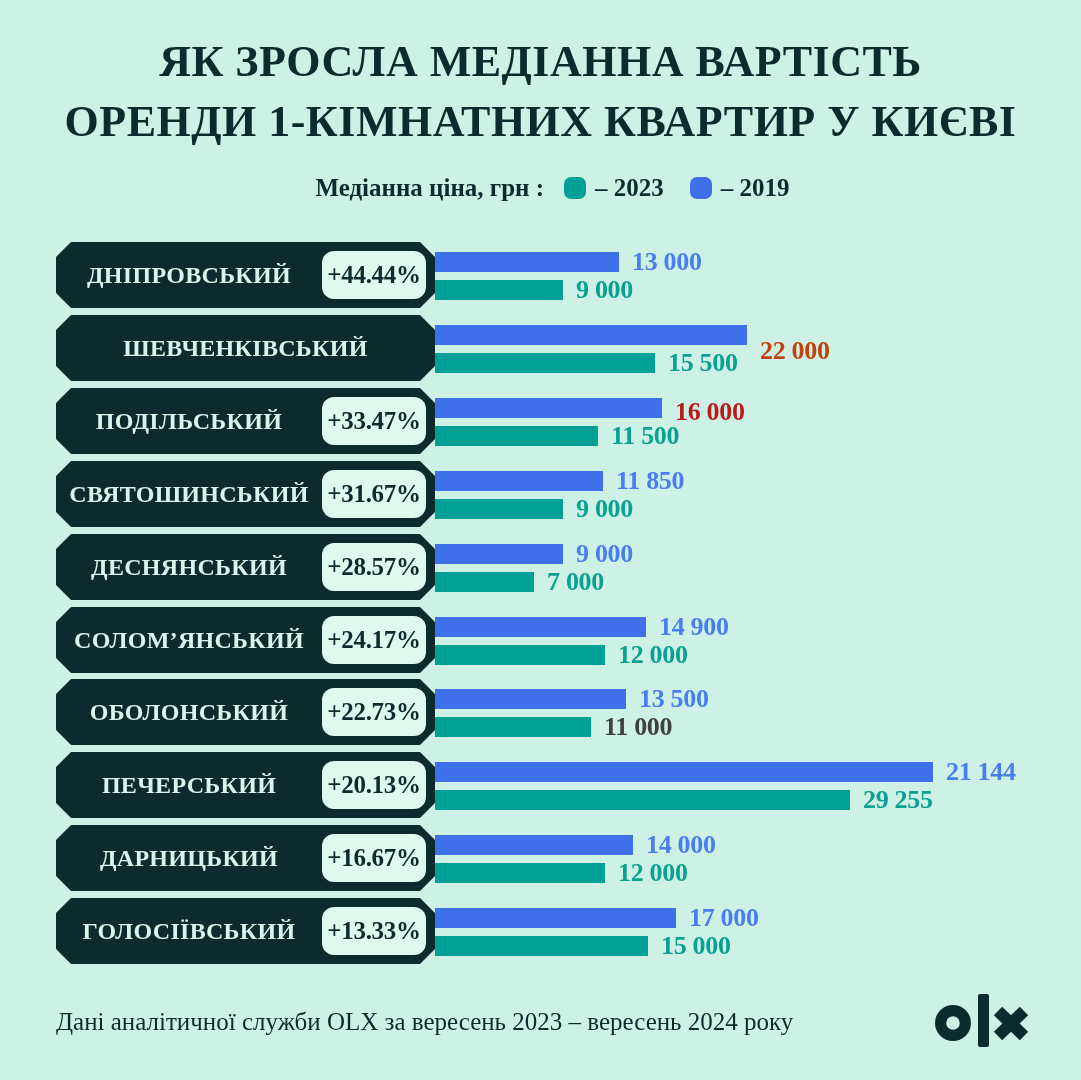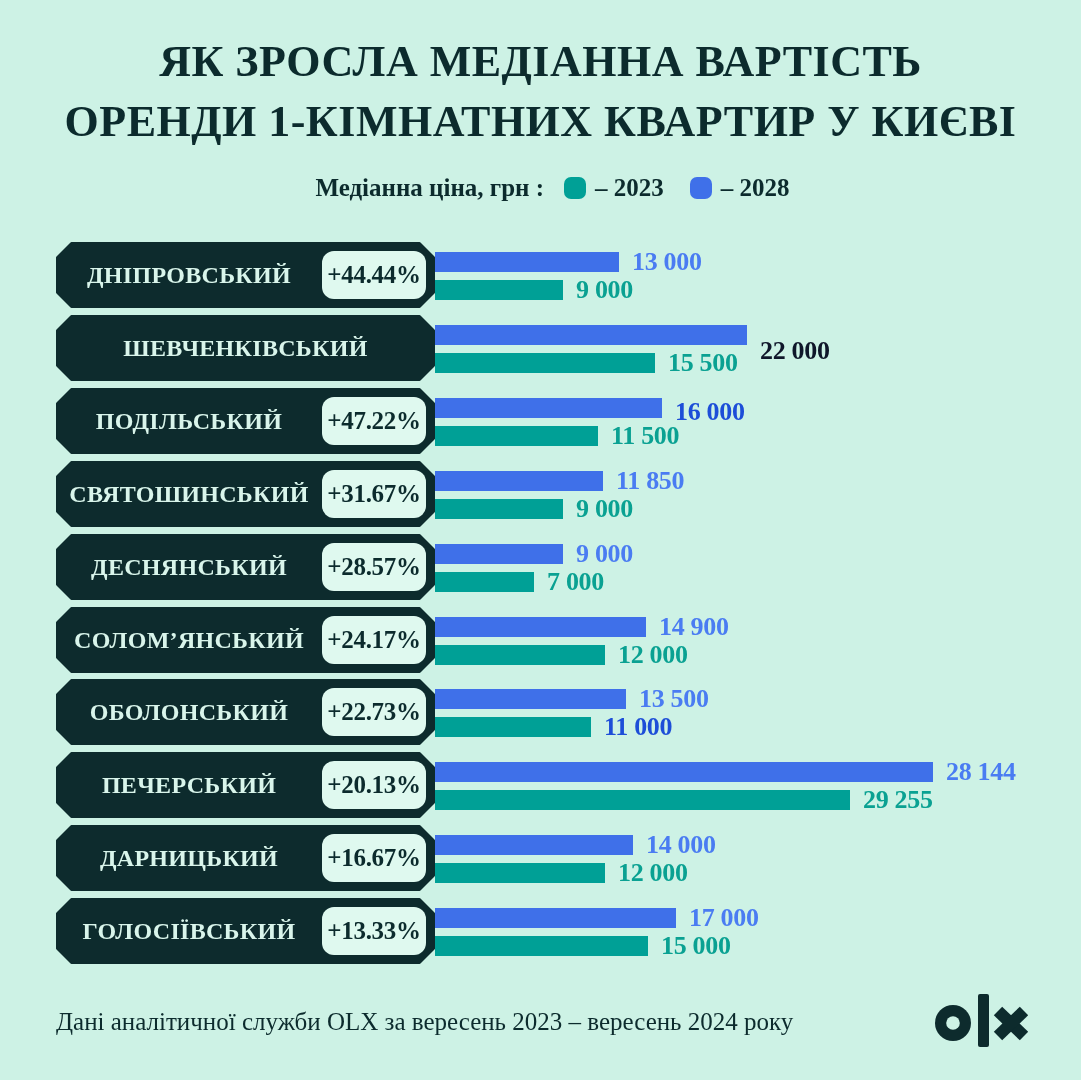--- a/index.html
+++ b/index.html
@@ -75,7 +75,7 @@
     <span class="swatch" style="background: rgb(0, 160, 150);"></span>
     <span class="itm">– 2023</span>
     <span class="swatch" style="background: rgb(63, 112, 233);"></span>
-    <span class="itm">– 2028</span>
+    <span class="itm">– 2019</span>
   </div>
 
   <div class="rows">

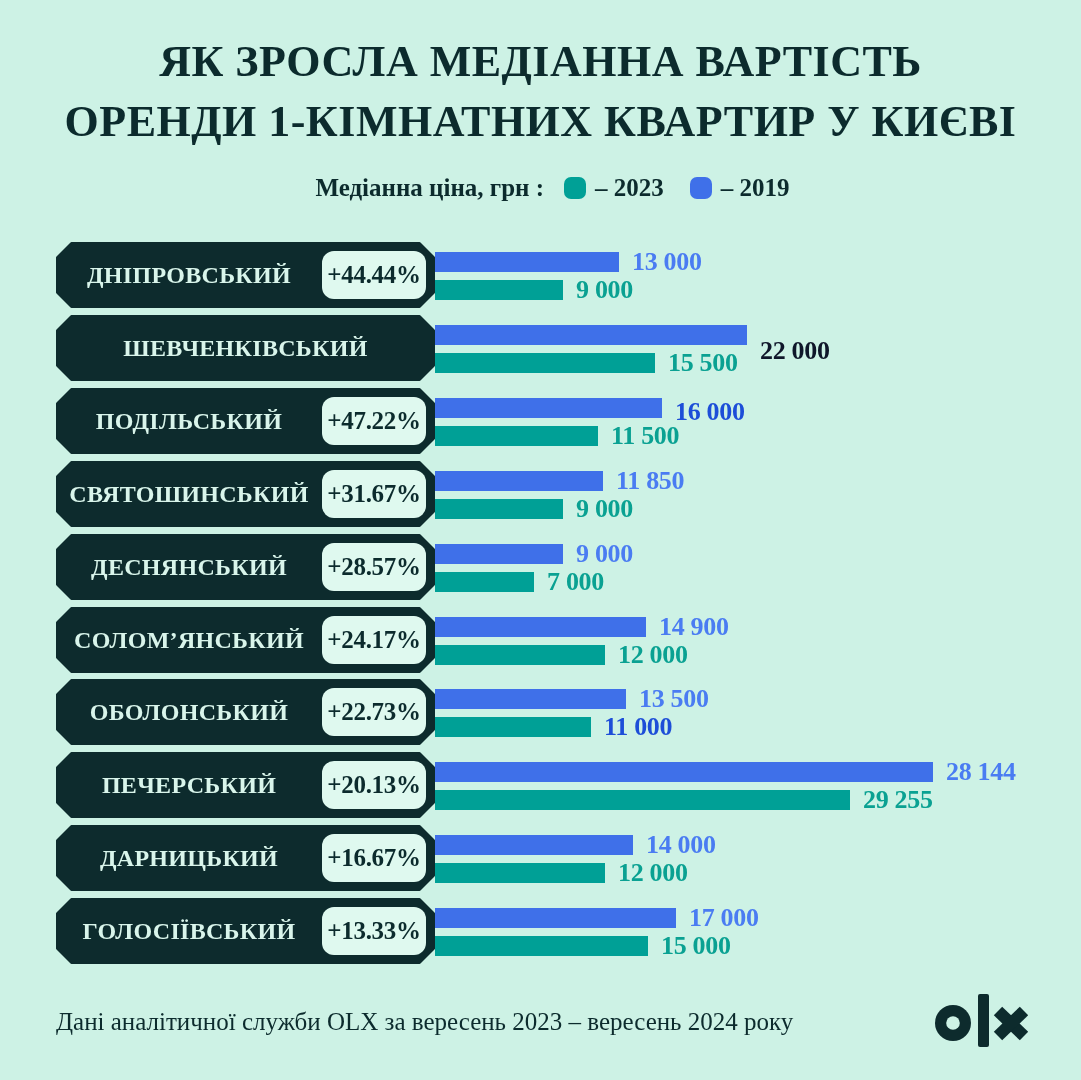--- a/index.html
+++ b/index.html
@@ -99,7 +99,7 @@
         </div>
         <div class="barline first">
           <div class="bar" style="width: 312px; background: rgb(63, 112, 233);"></div>
-          <span class="val" style="color: #0f172a; margin-top: 32px;">22 000</span>
+          <span class="val" style="color: #c2410c; margin-top: 32px;">22 000</span>
         </div>
         <div class="barline second">
           <div class="bar" style="width: 220px; background: rgb(0, 160, 150);"></div>

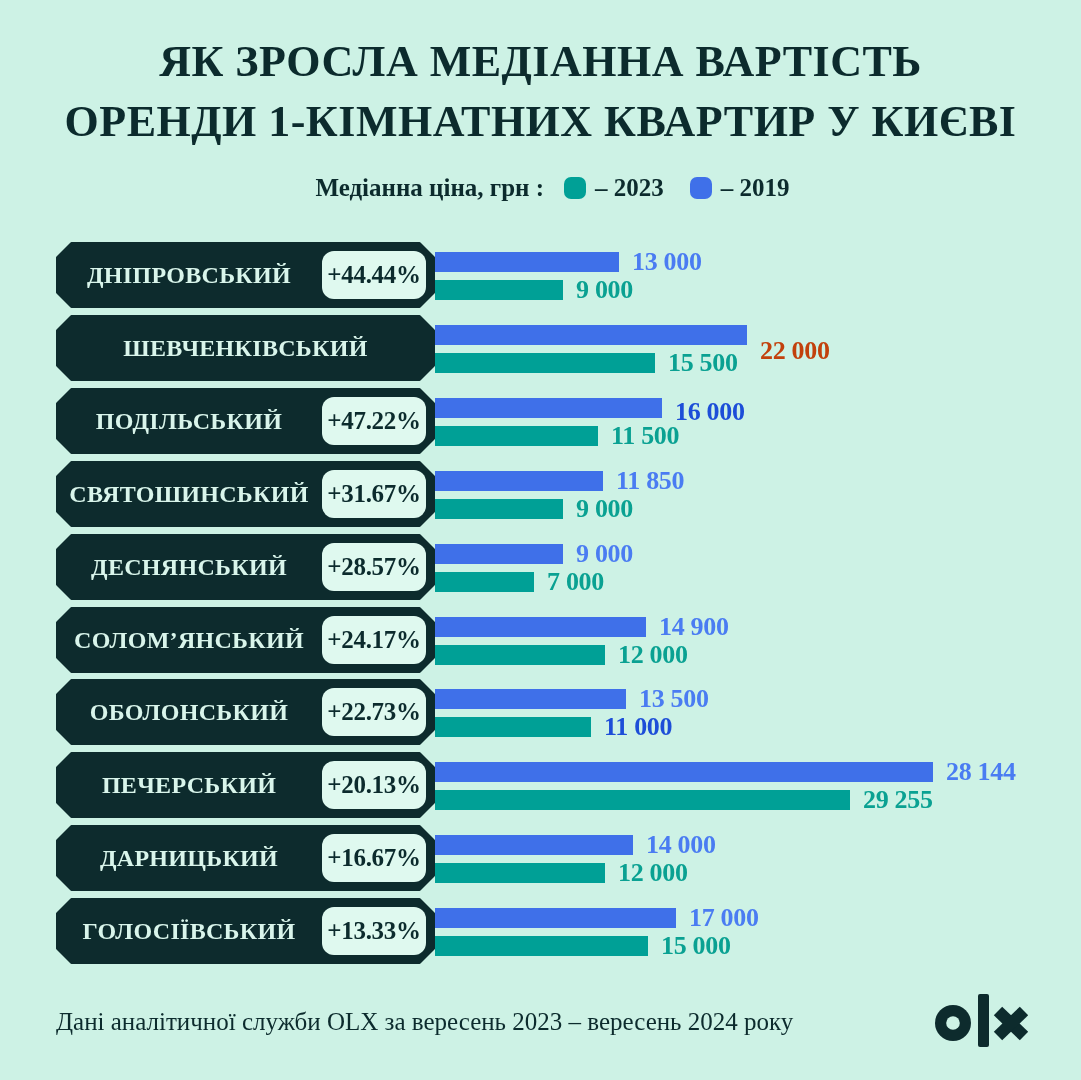--- a/index.html
+++ b/index.html
@@ -109,7 +109,7 @@
       <div class="row" style="top: 146px;">
         <div class="card">
           <span class="district">ПОДІЛЬСЬКИЙ</span>
-          <span class="badge">+47.22%</span>
+          <span class="badge">+33.47%</span>
         </div>
         <div class="barline first">
           <div class="bar" style="width: 227px; background: rgb(63, 112, 233);"></div>

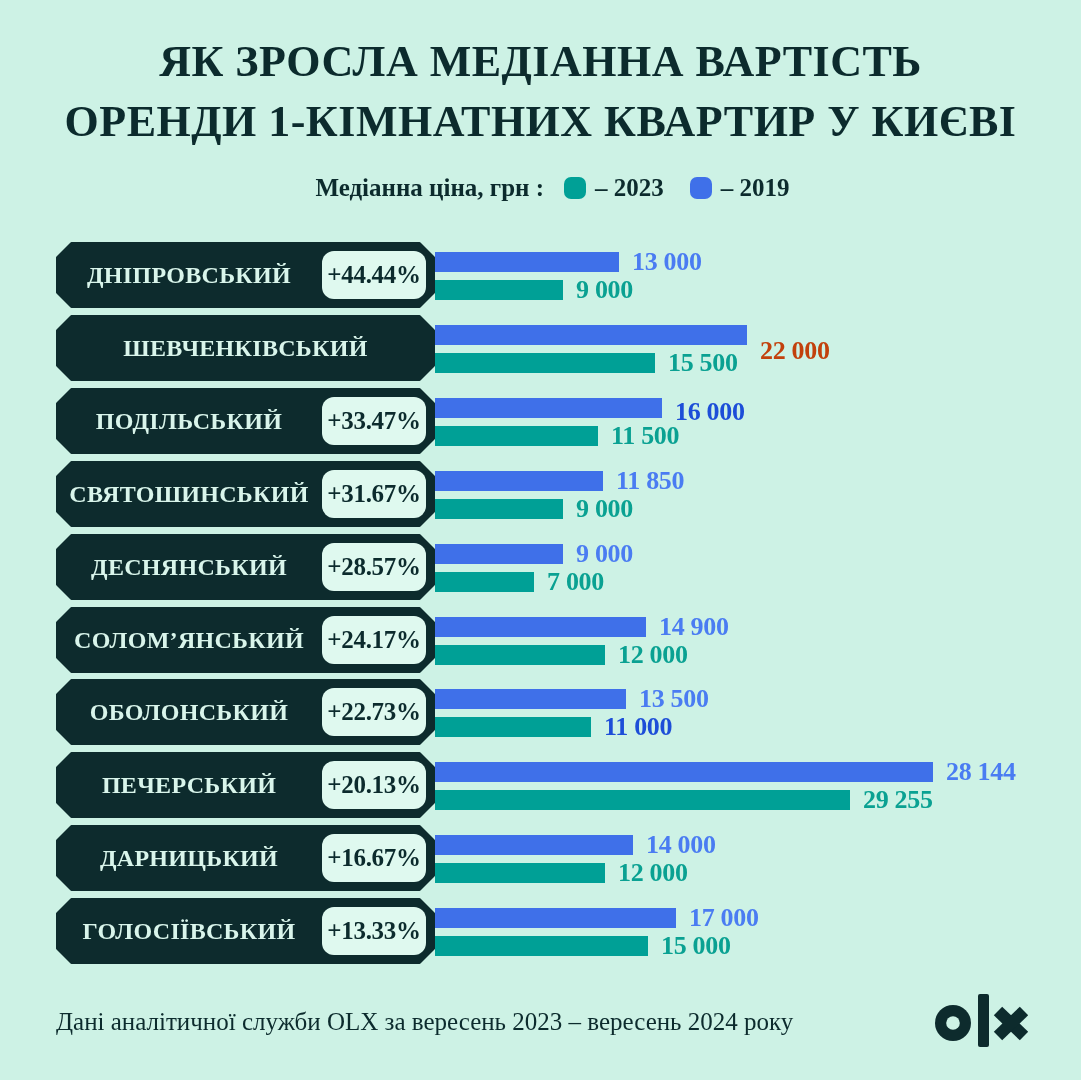--- a/index.html
+++ b/index.html
@@ -113,7 +113,7 @@
         </div>
         <div class="barline first">
           <div class="bar" style="width: 227px; background: rgb(63, 112, 233);"></div>
-          <span class="val" style="color: #1d4ed8; margin-top: 8px;">16 000</span>
+          <span class="val" style="color: #b91c1c; margin-top: 8px;">16 000</span>
         </div>
         <div class="barline second">
           <div class="bar" style="width: 163px; background: rgb(0, 160, 150);"></div>

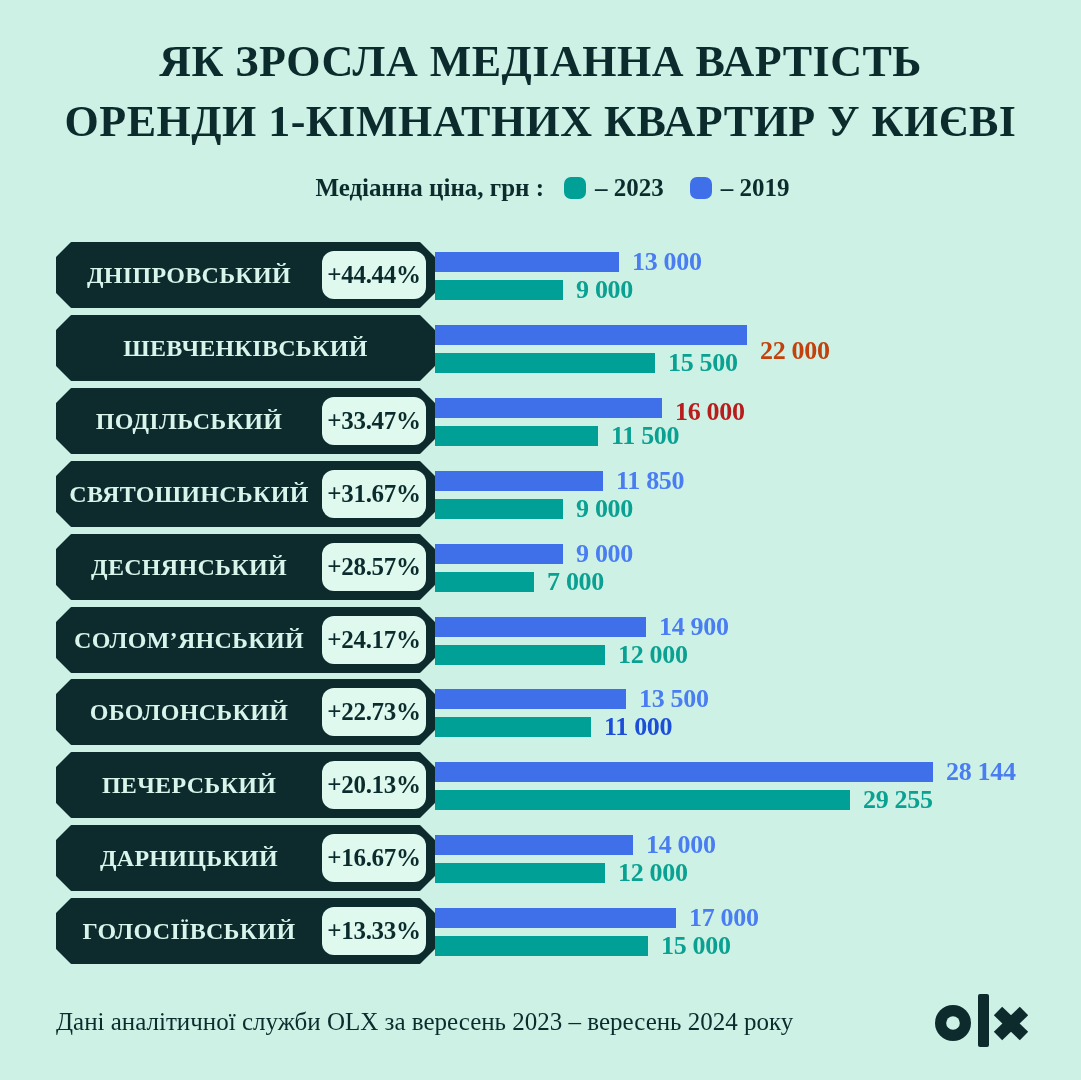--- a/index.html
+++ b/index.html
@@ -173,7 +173,7 @@
         </div>
         <div class="barline second">
           <div class="bar" style="width: 156px; background: rgb(0, 160, 150);"></div>
-          <span class="val" style="color: #1d4ed8;">11 000</span>
+          <span class="val" style="color: #404040;">11 000</span>
         </div>
       </div>
       <div class="row" style="top: 510px;">

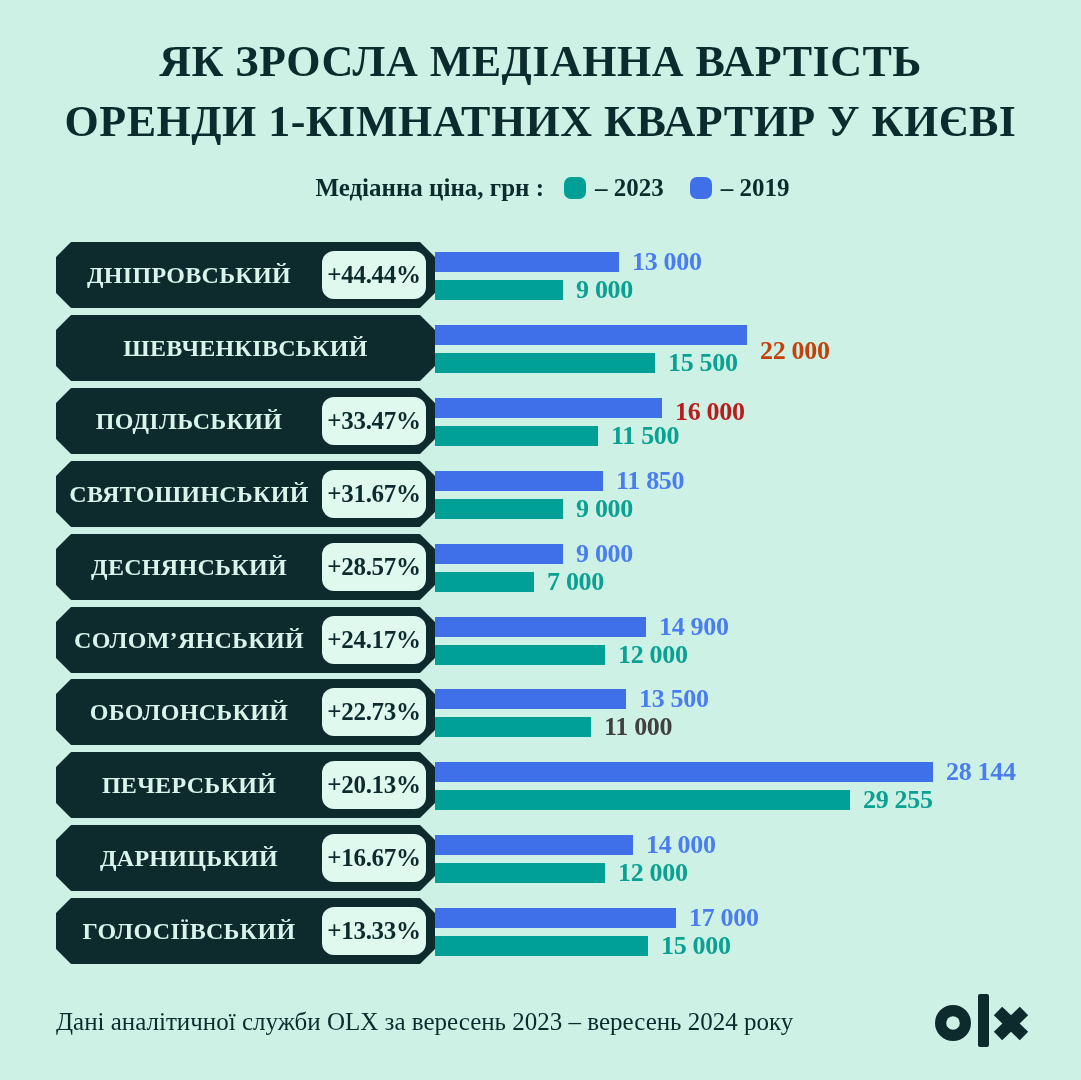--- a/index.html
+++ b/index.html
@@ -183,7 +183,7 @@
         </div>
         <div class="barline first">
           <div class="bar" style="width: 498px; background: rgb(63, 112, 233);"></div>
-          <span class="val" style="color: rgb(74, 124, 242);">28 144</span>
+          <span class="val" style="color: rgb(74, 124, 242);">21 144</span>
         </div>
         <div class="barline second">
           <div class="bar" style="width: 415px; background: rgb(0, 160, 150);"></div>

